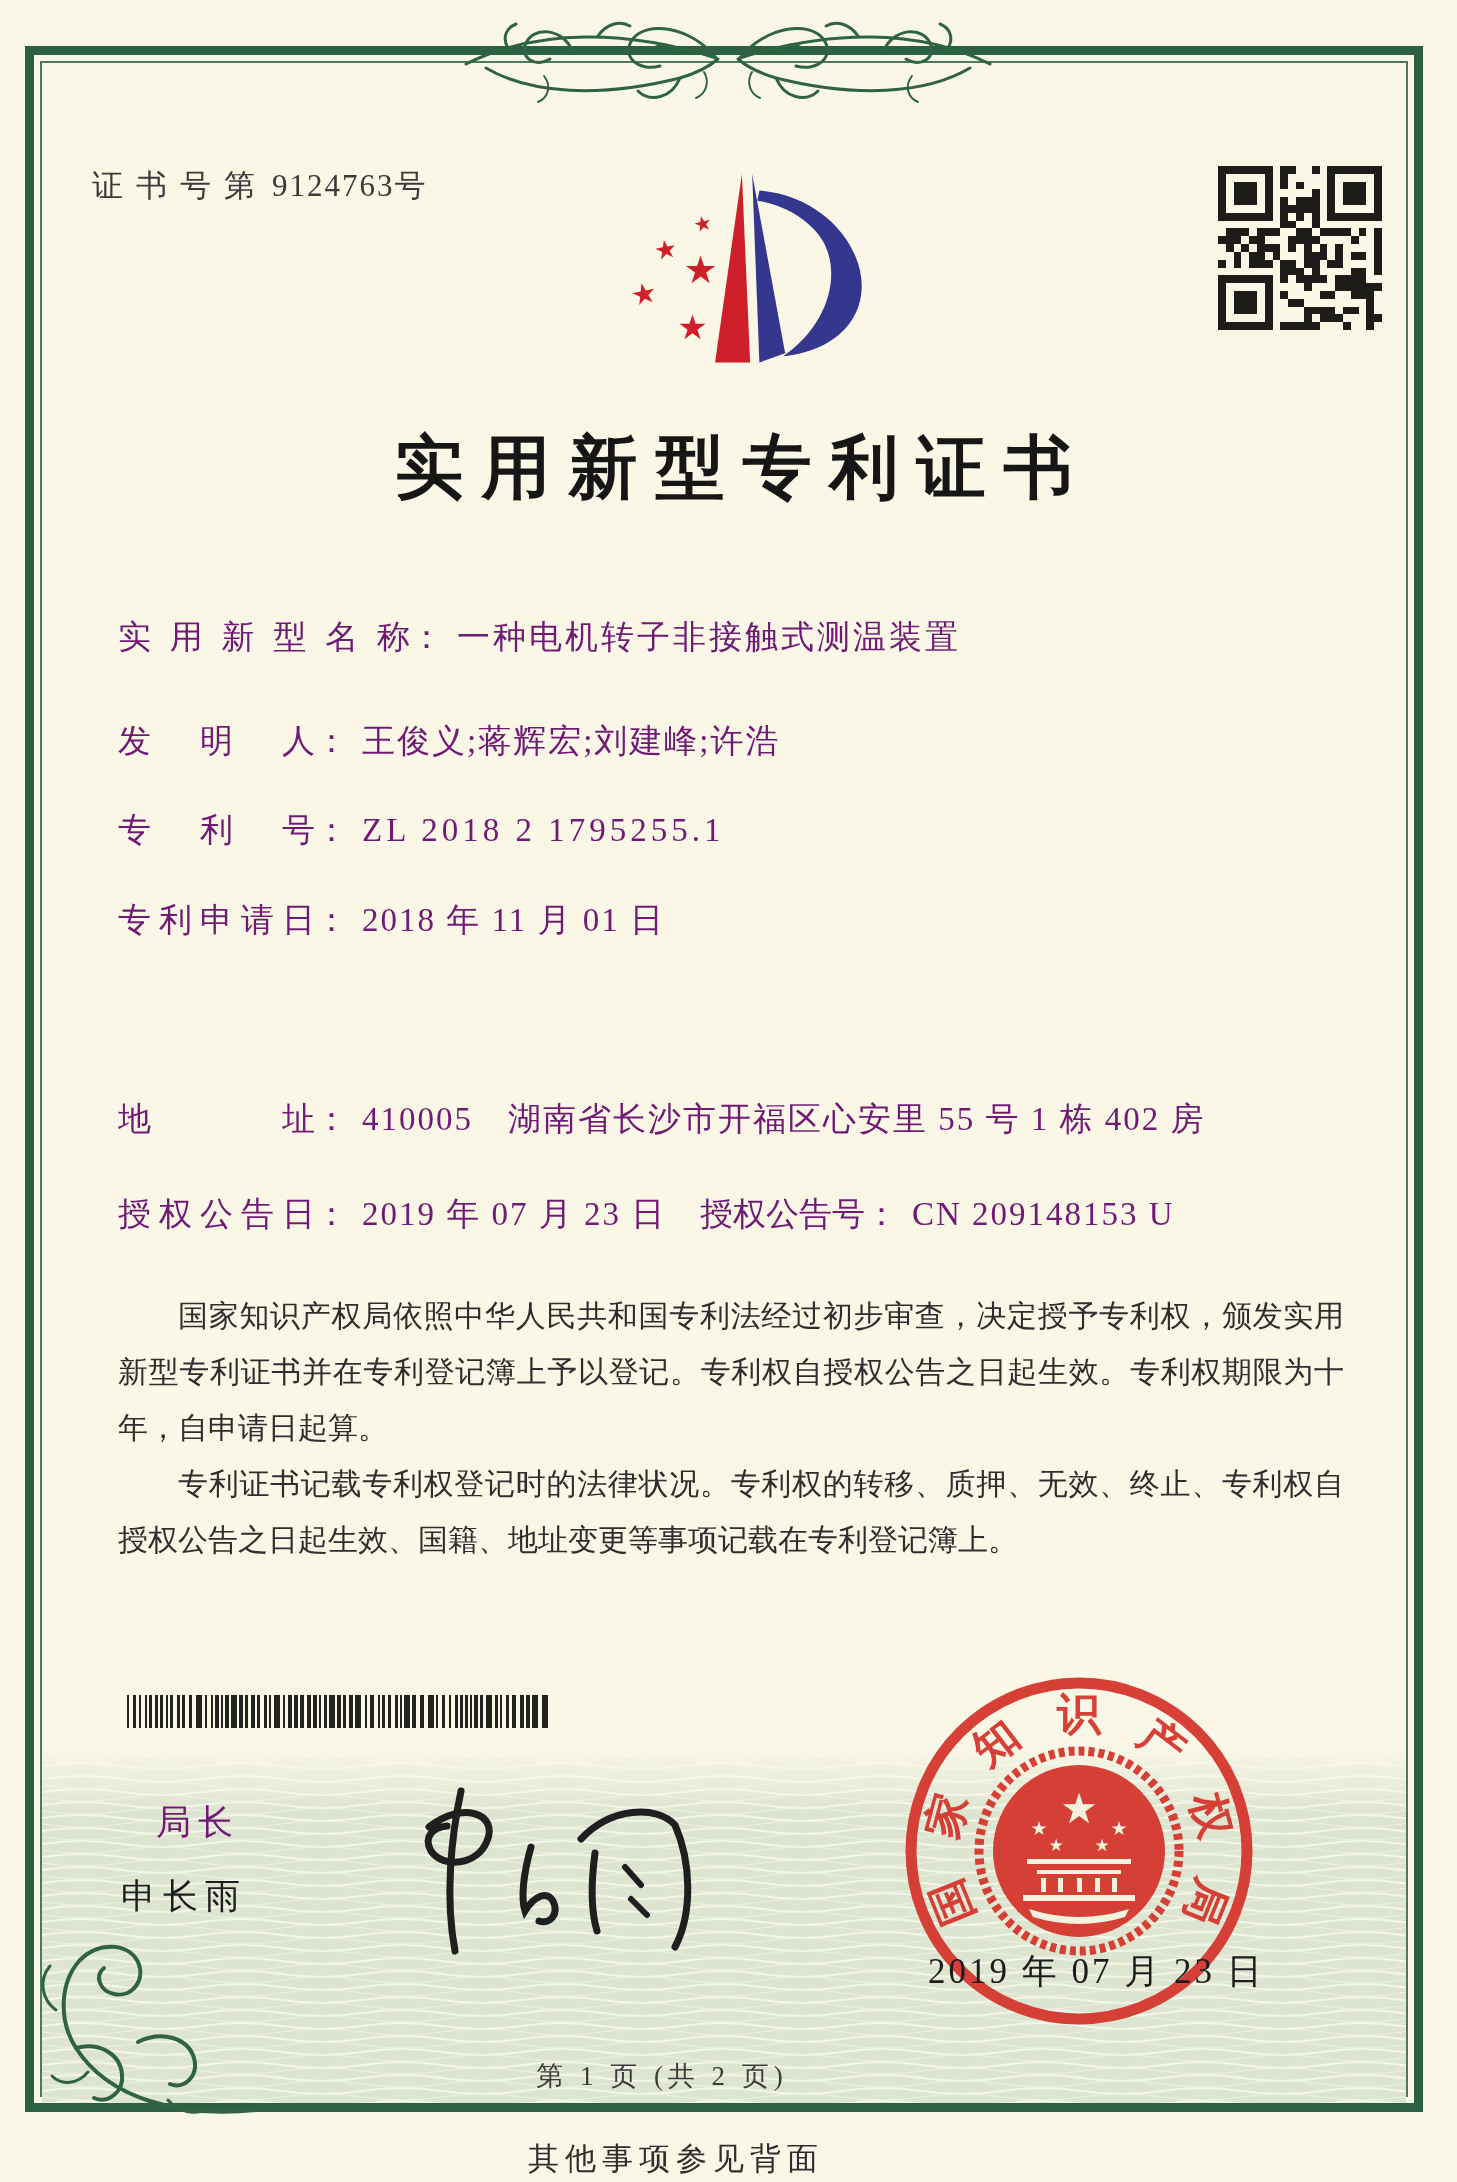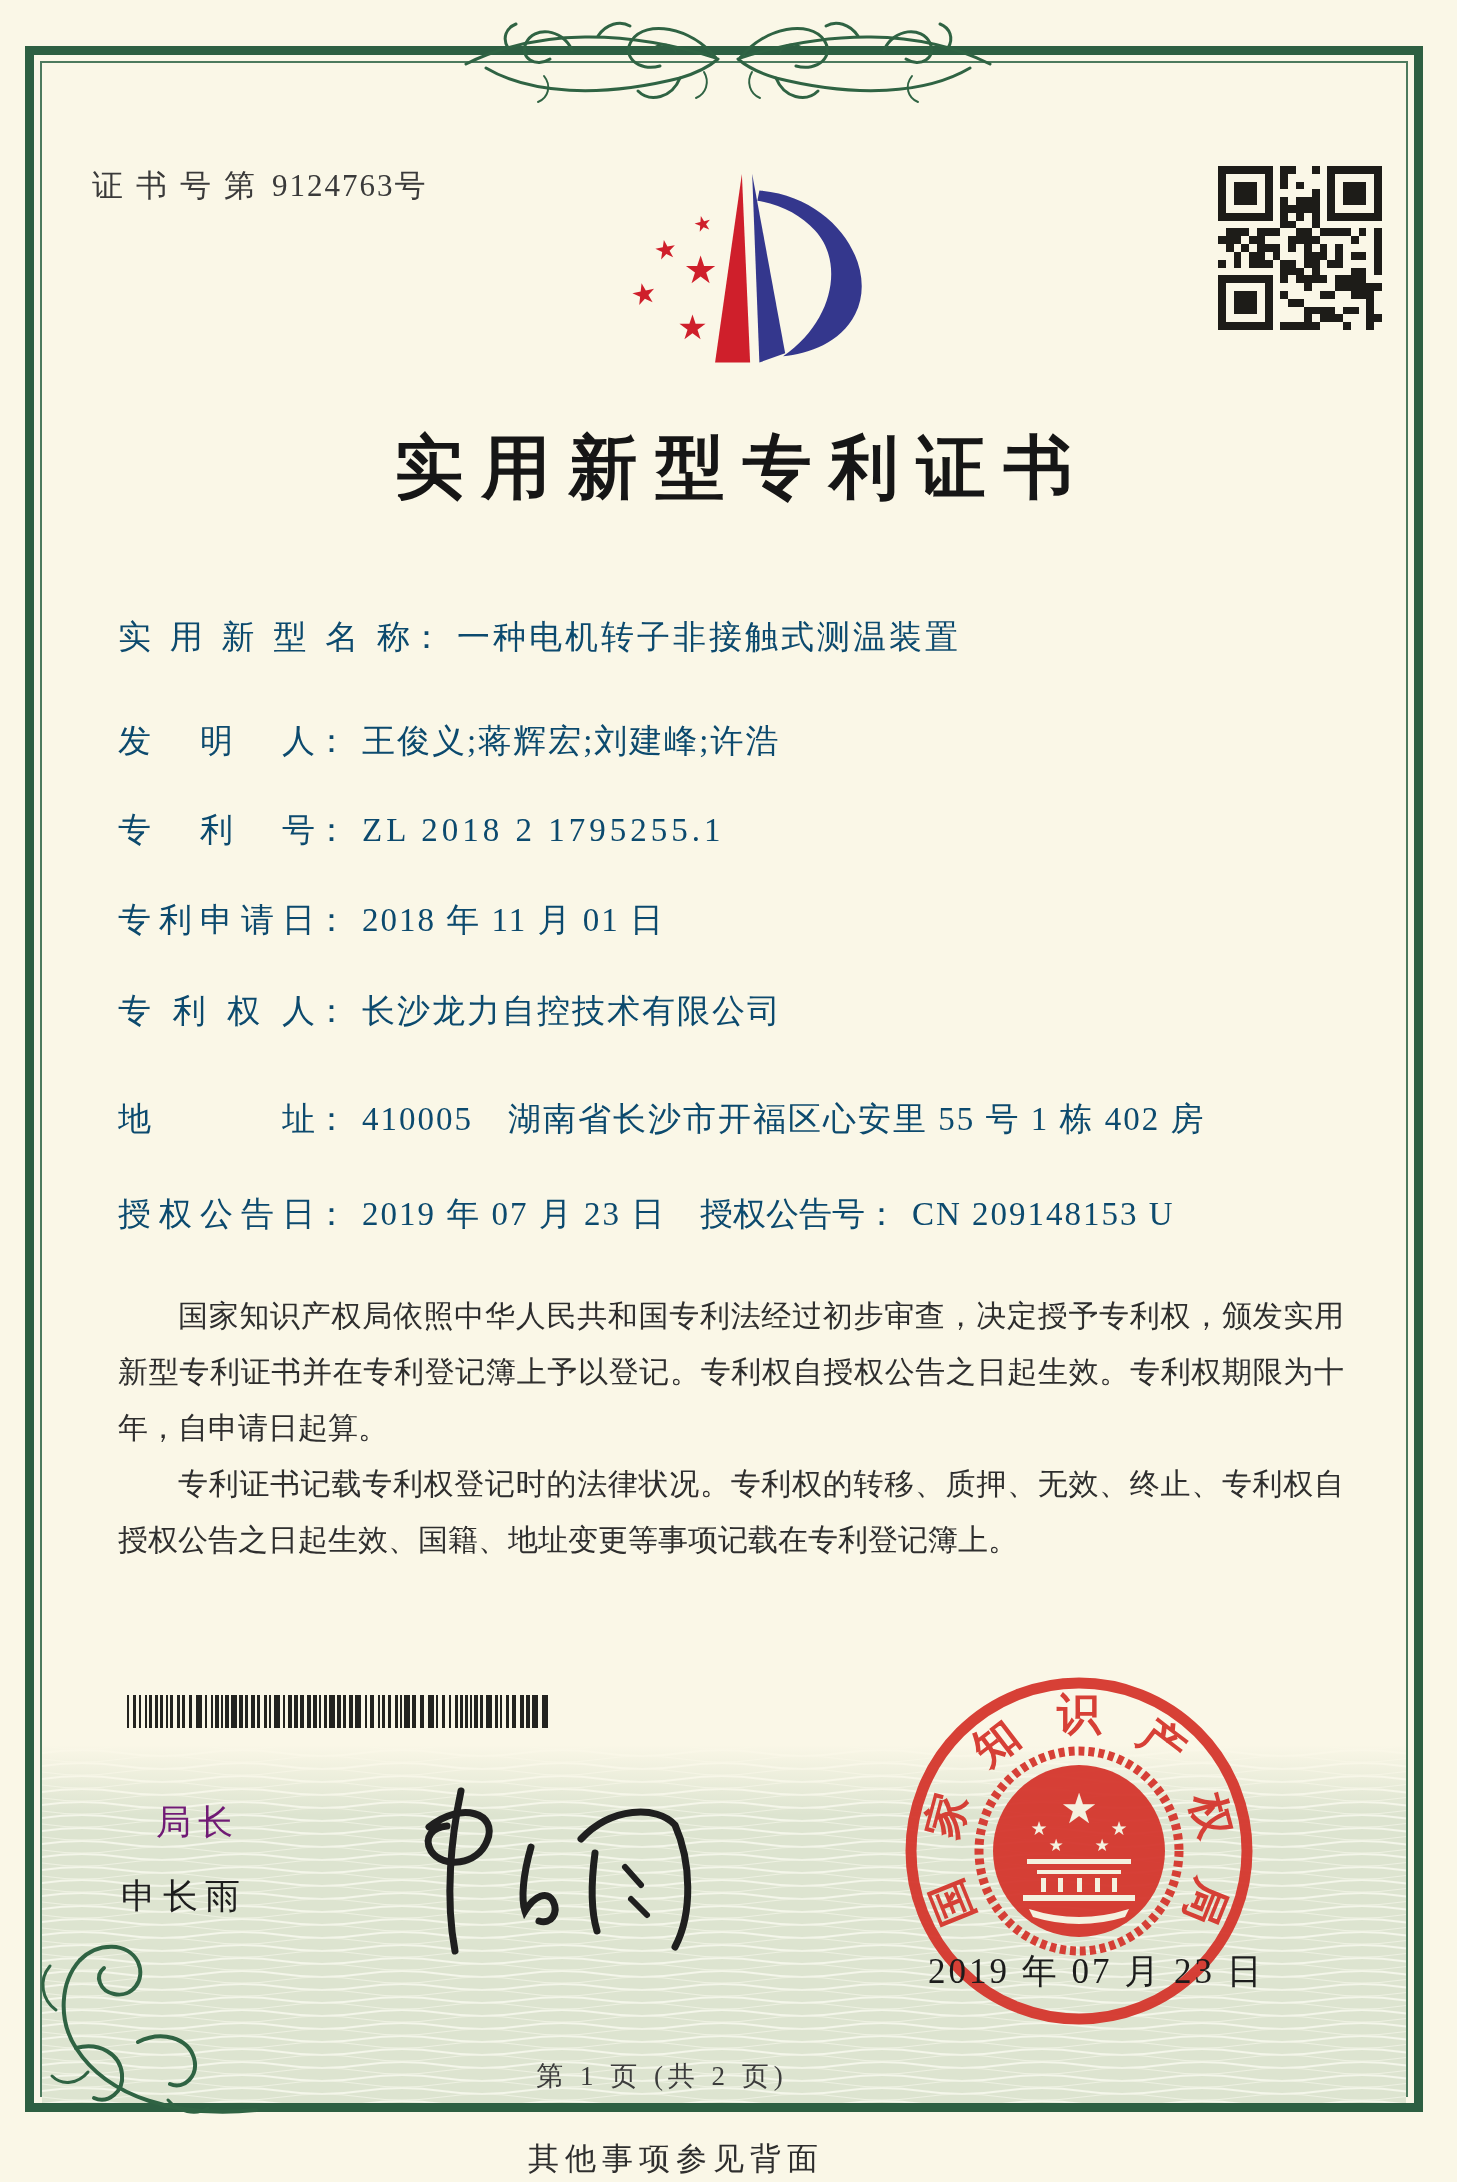--- a/index.html
+++ b/index.html
@@ -30,7 +30,7 @@
     font-size:69px;font-weight:bold;letter-spacing:18px;padding-left:28px;
     box-sizing:border-box;color:#161616;z-index:3;}
   
-  .row{position:absolute;left:118px;font-size:33px;white-space:nowrap;z-index:3;color:#0c4a6e;}
+  .row{position:absolute;left:118px;font-size:33px;white-space:nowrap;z-index:3;color:#701a75;}
   .lab{display:inline-block;text-align:justify;text-align-last:justify;vertical-align:bottom;}
   .lab.w197{width:197px;}
   .lab.w292{width:292px;}

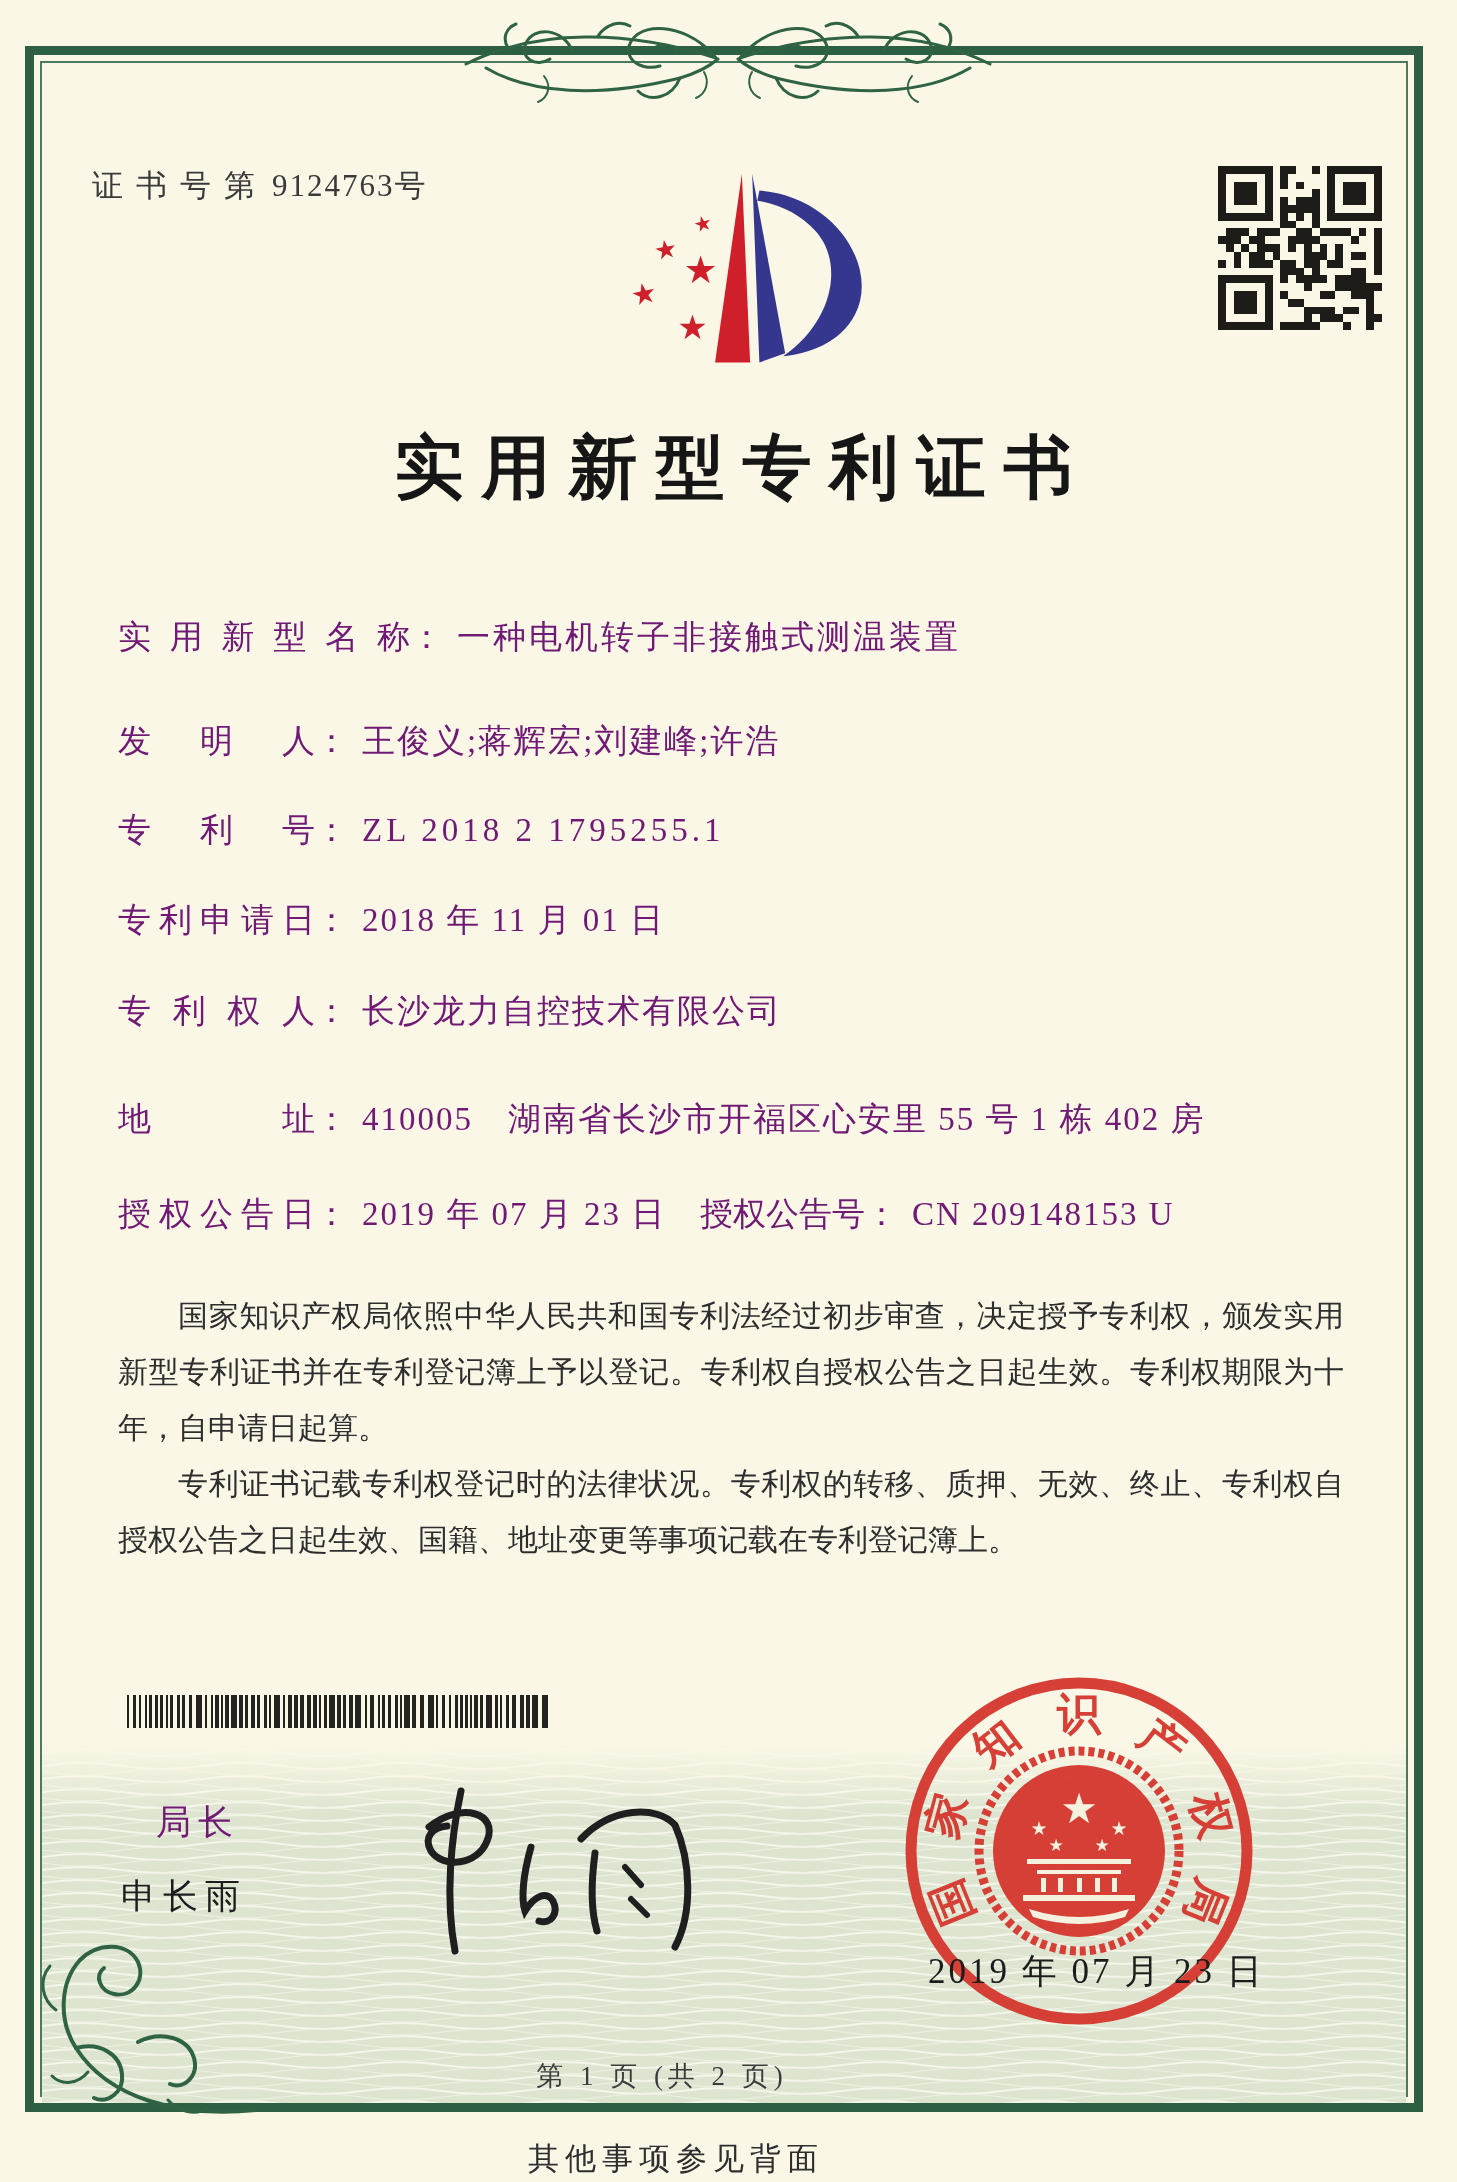--- a/index.html
+++ b/index.html
@@ -295,9 +295,6 @@
   <div class="row" style="top:898px">
     <span class="lab w197">专利申请日</span><span class="colon">：</span><span class="val">2018 年 11 月 01 日</span>
   </div>
-  <div class="row" style="top:989px">
-    <span class="lab w197">专利权人</span><span class="colon">：</span><span class="val">长沙龙力自控技术有限公司</span>
-  </div>
   <div class="row" style="top:1097px">
     <span class="lab w197">地址</span><span class="colon">：</span><span class="val">410005　湖南省长沙市开福区心安里 55 号 1 栋 402 房</span>
   </div>

